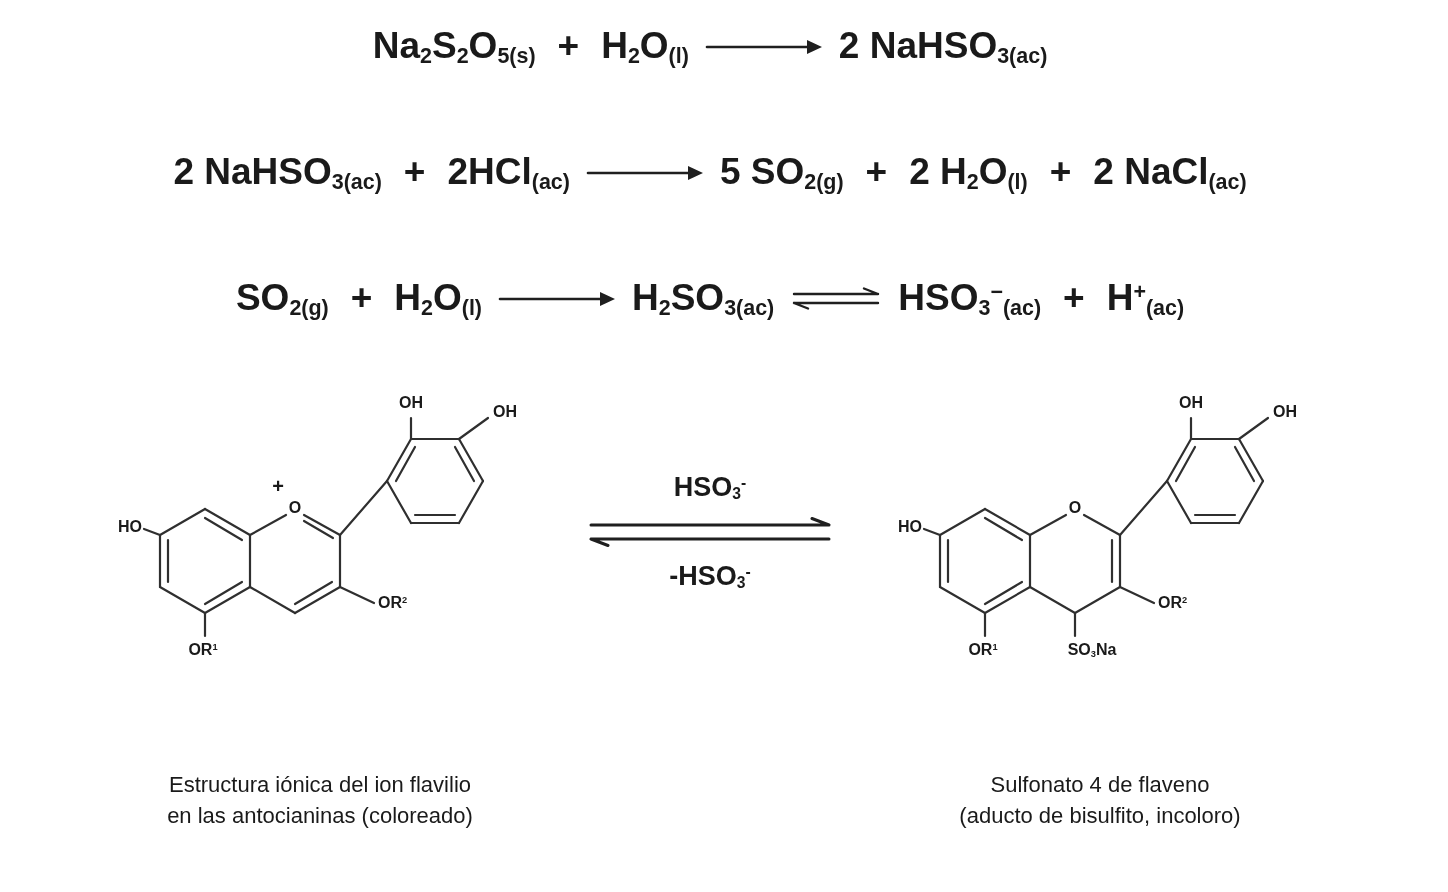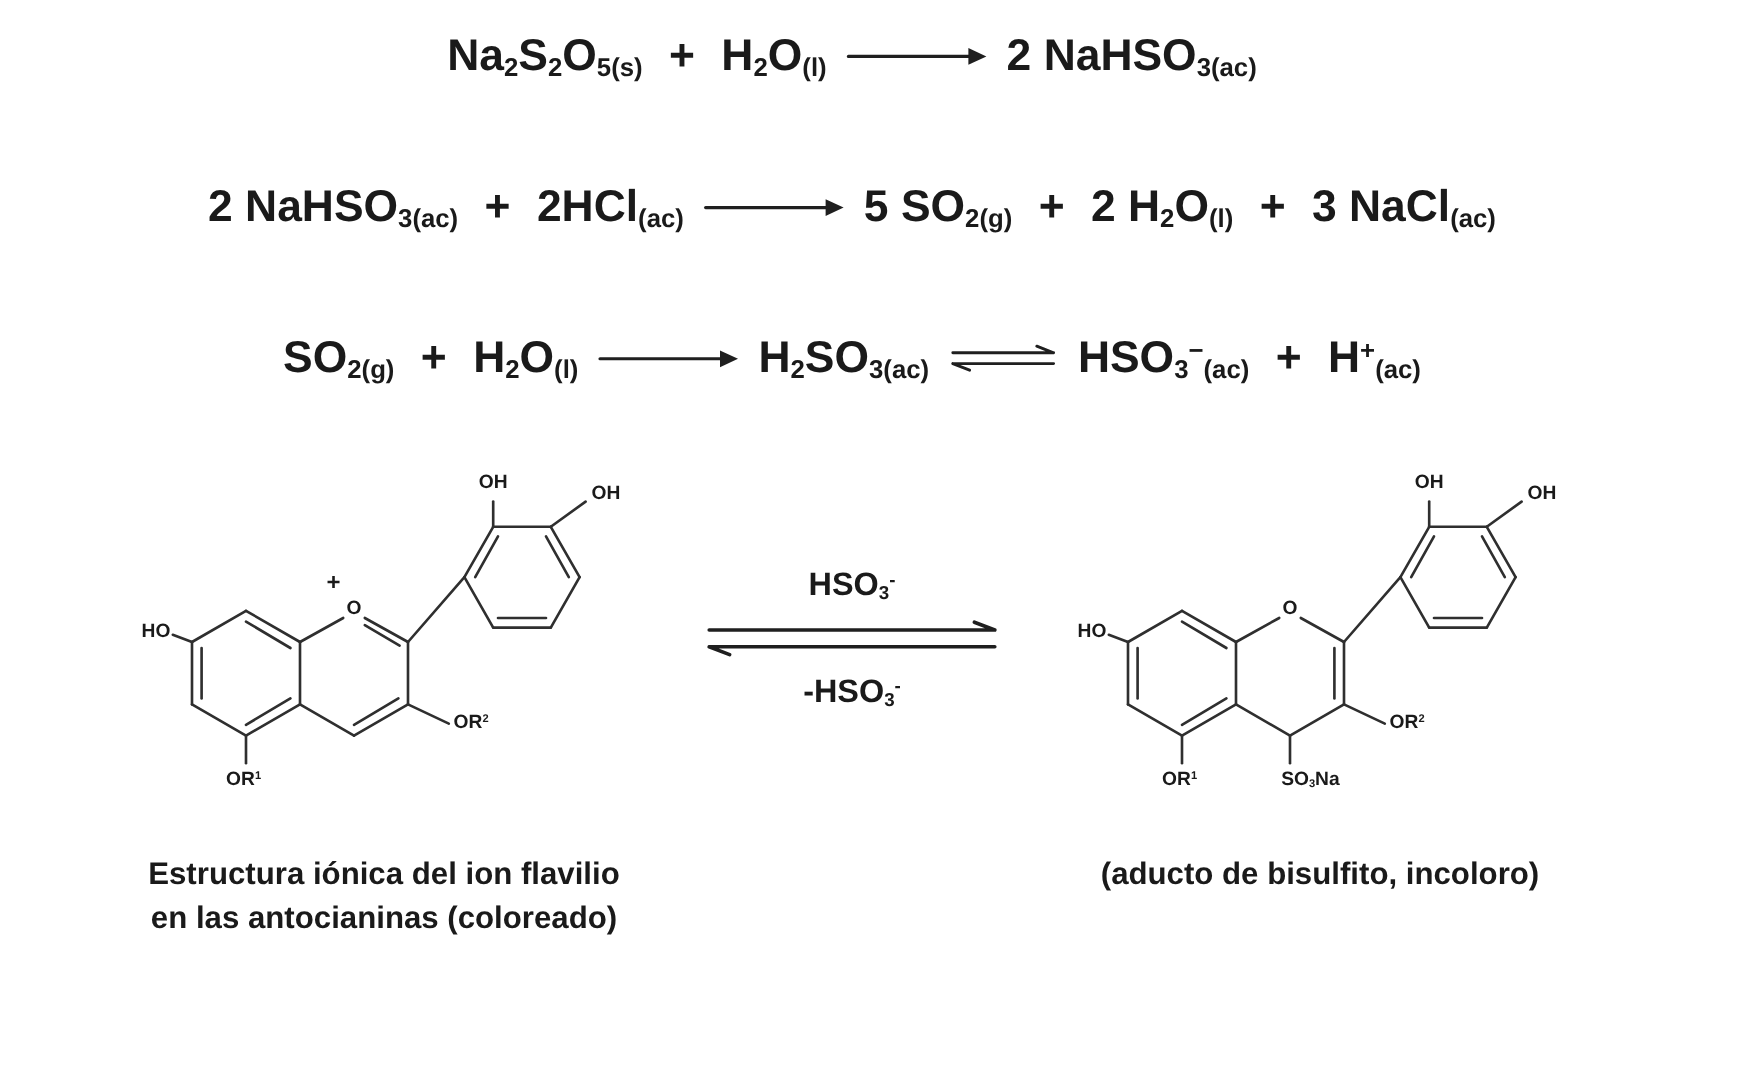--- a/index.html
+++ b/index.html
@@ -110,7 +110,7 @@
         </span>
         <span class="plus">+</span>
         <span class="chem">
-          <span>3 NaCl</span>
+          <span>2 NaCl</span>
           <span class="sub">(ac)</span>
         </span>
       </div>

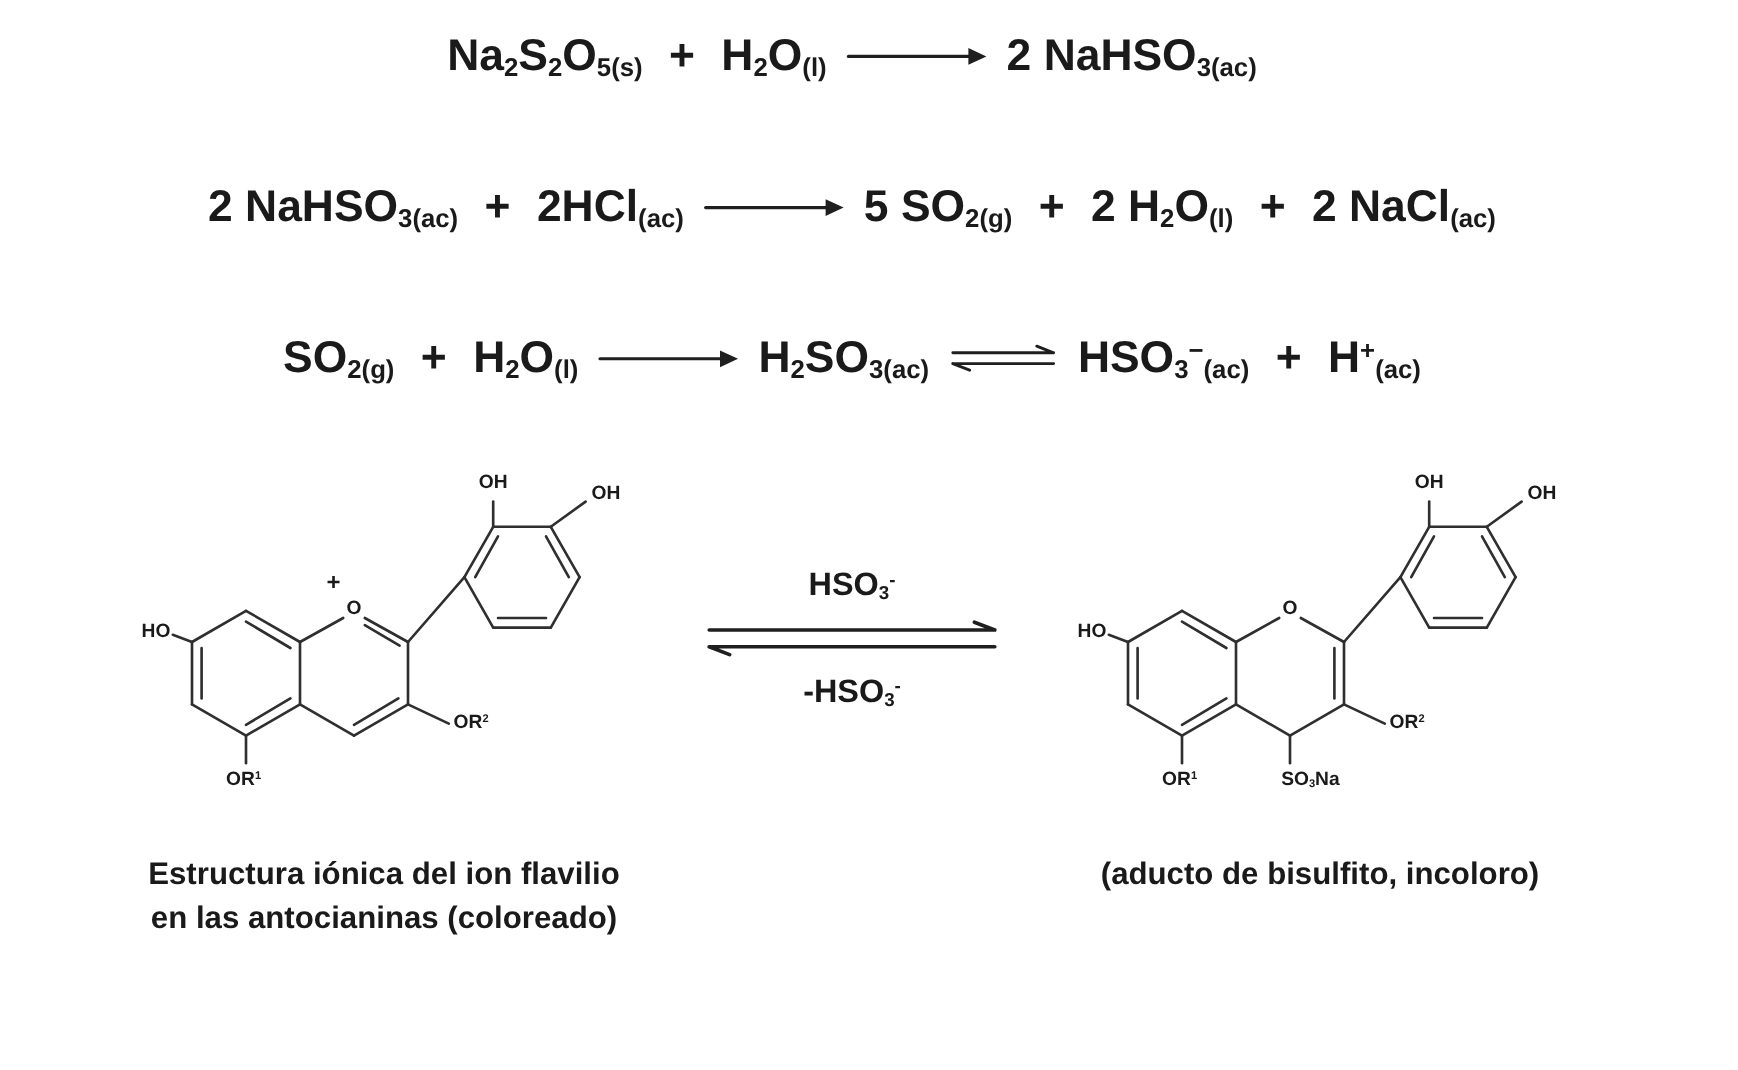--- a/index.html
+++ b/index.html
@@ -39,7 +39,7 @@
   .anchor-r{transform:translate(-100%,-50%);}
   .plus-charge{font-size:20px;}
   .caption{
-    margin-top:24px;text-align:center;font-weight:700;font-size:26px;line-height:1.4;
+    margin-top:84px;text-align:center;font-weight:400;font-size:22px;line-height:1.4;
   }
   .center-col{
     display:flex;flex-direction:column;align-items:center;gap:12px;

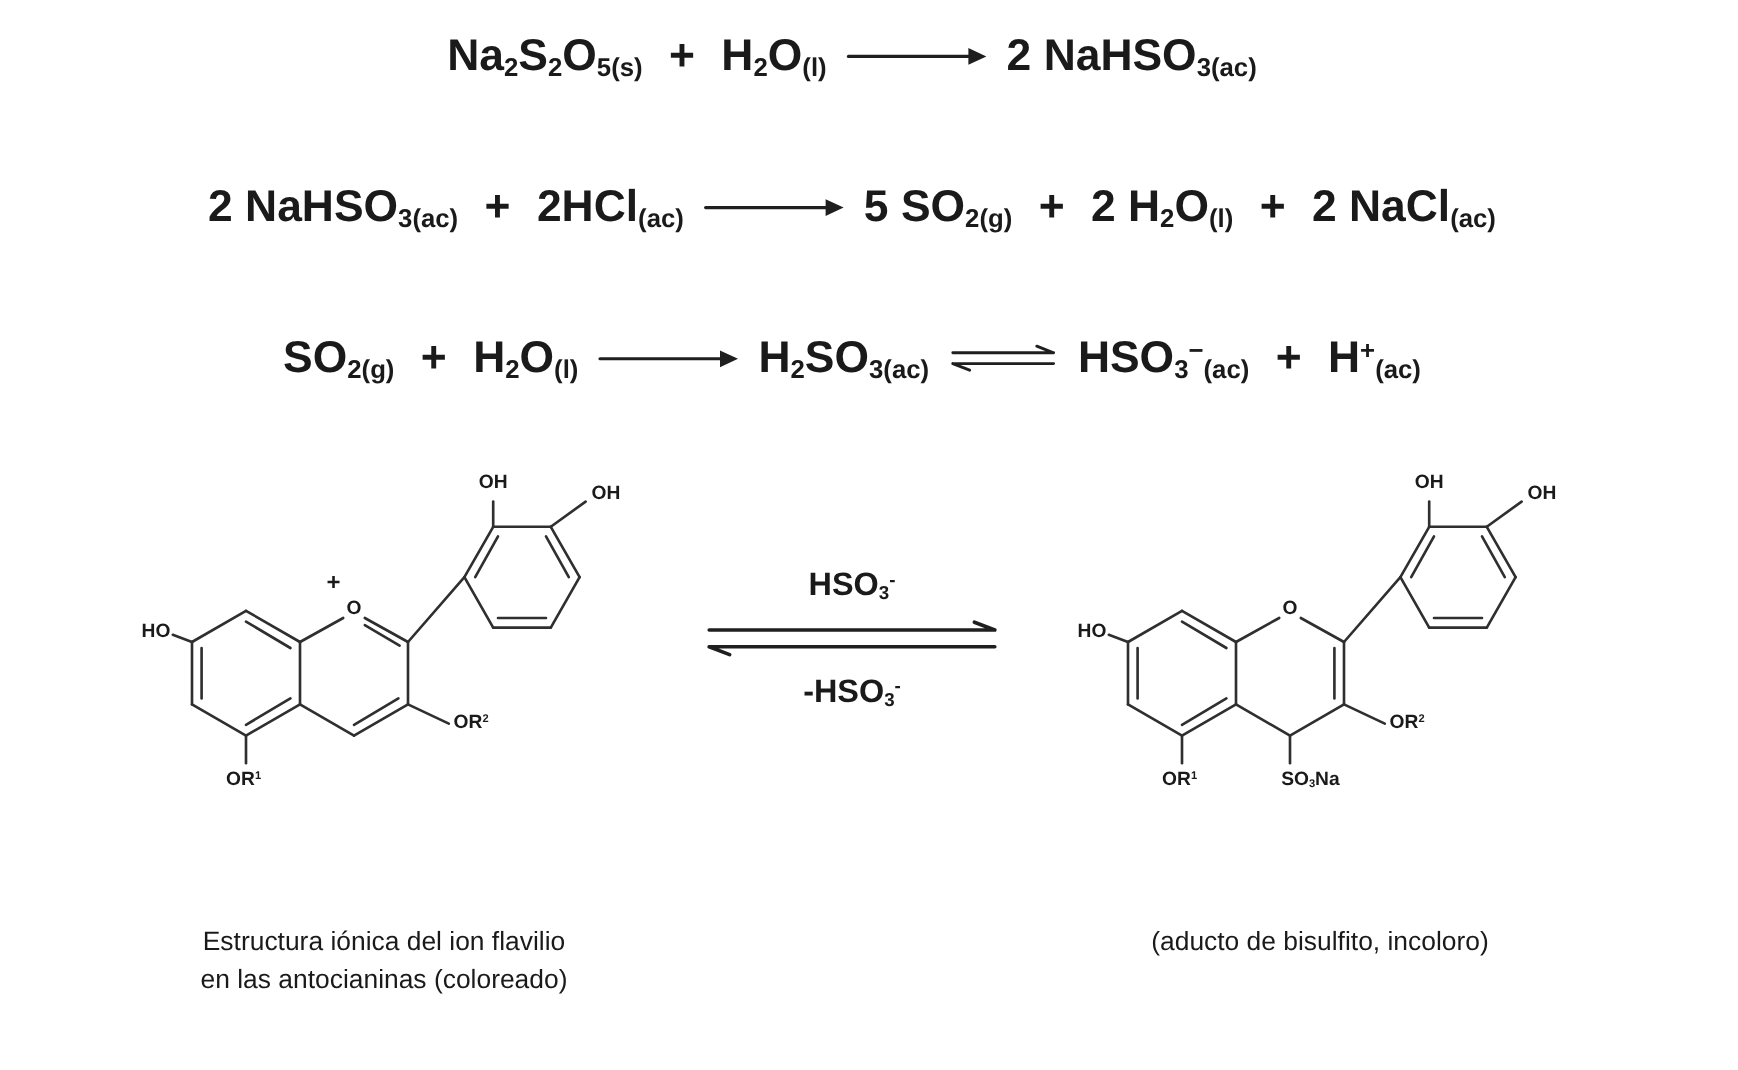--- a/index.html
+++ b/index.html
@@ -287,6 +287,7 @@
         <div class="atom anchor-c" style="left:222px;top:264px;text-align:right;"><span>SO</span><span class="sub">3</span><span>Na</span></div>
       </div>
       <div class="caption">
+        <div>Sulfonato 4 de flaveno</div>
         <div>(aducto de bisulfito, incoloro)</div>
       </div>
     </div>

